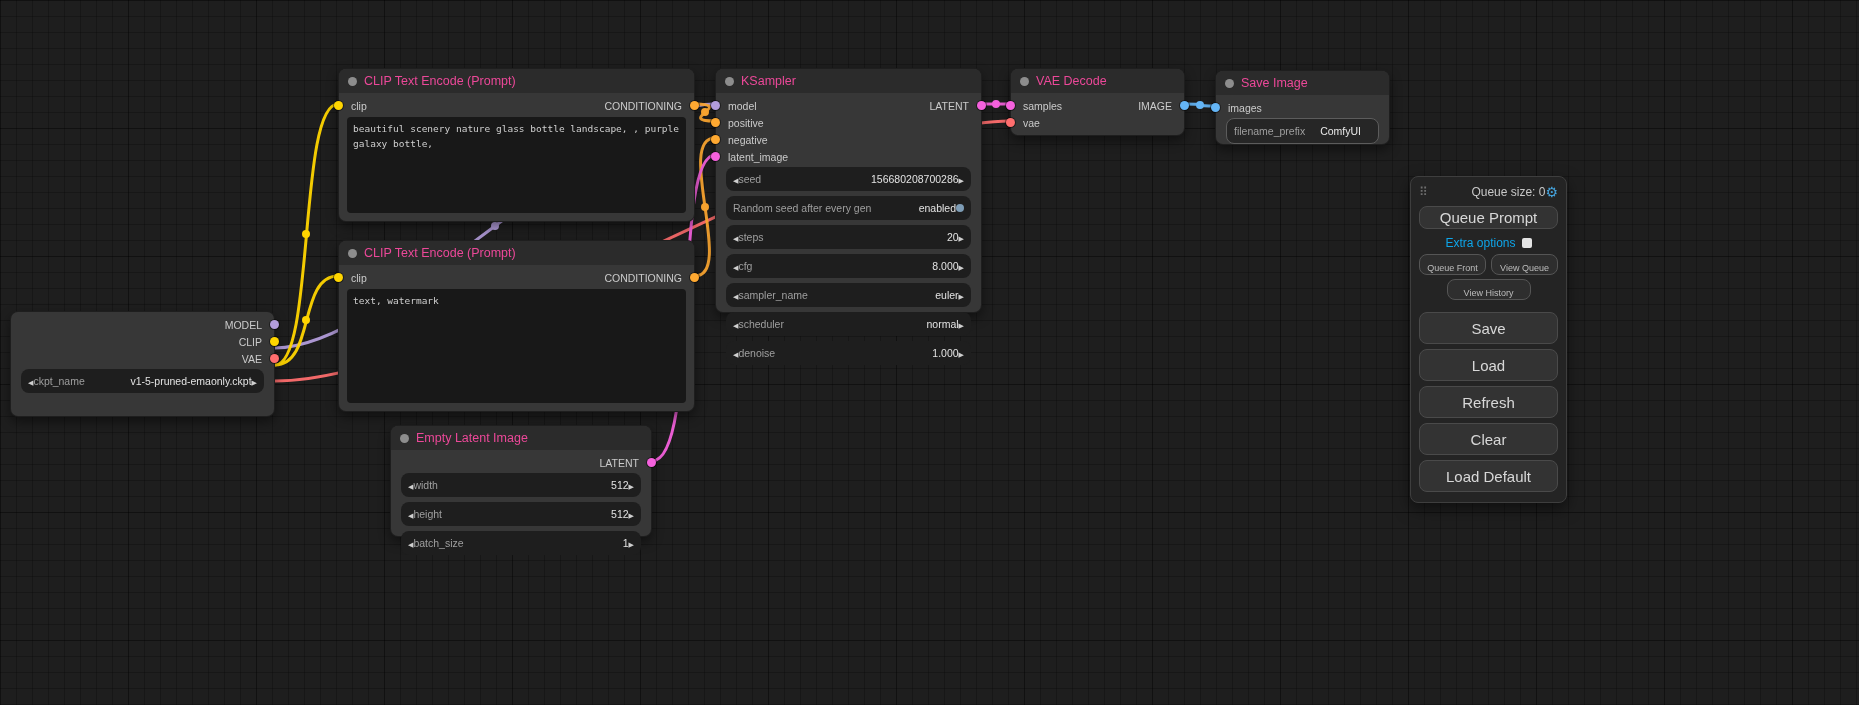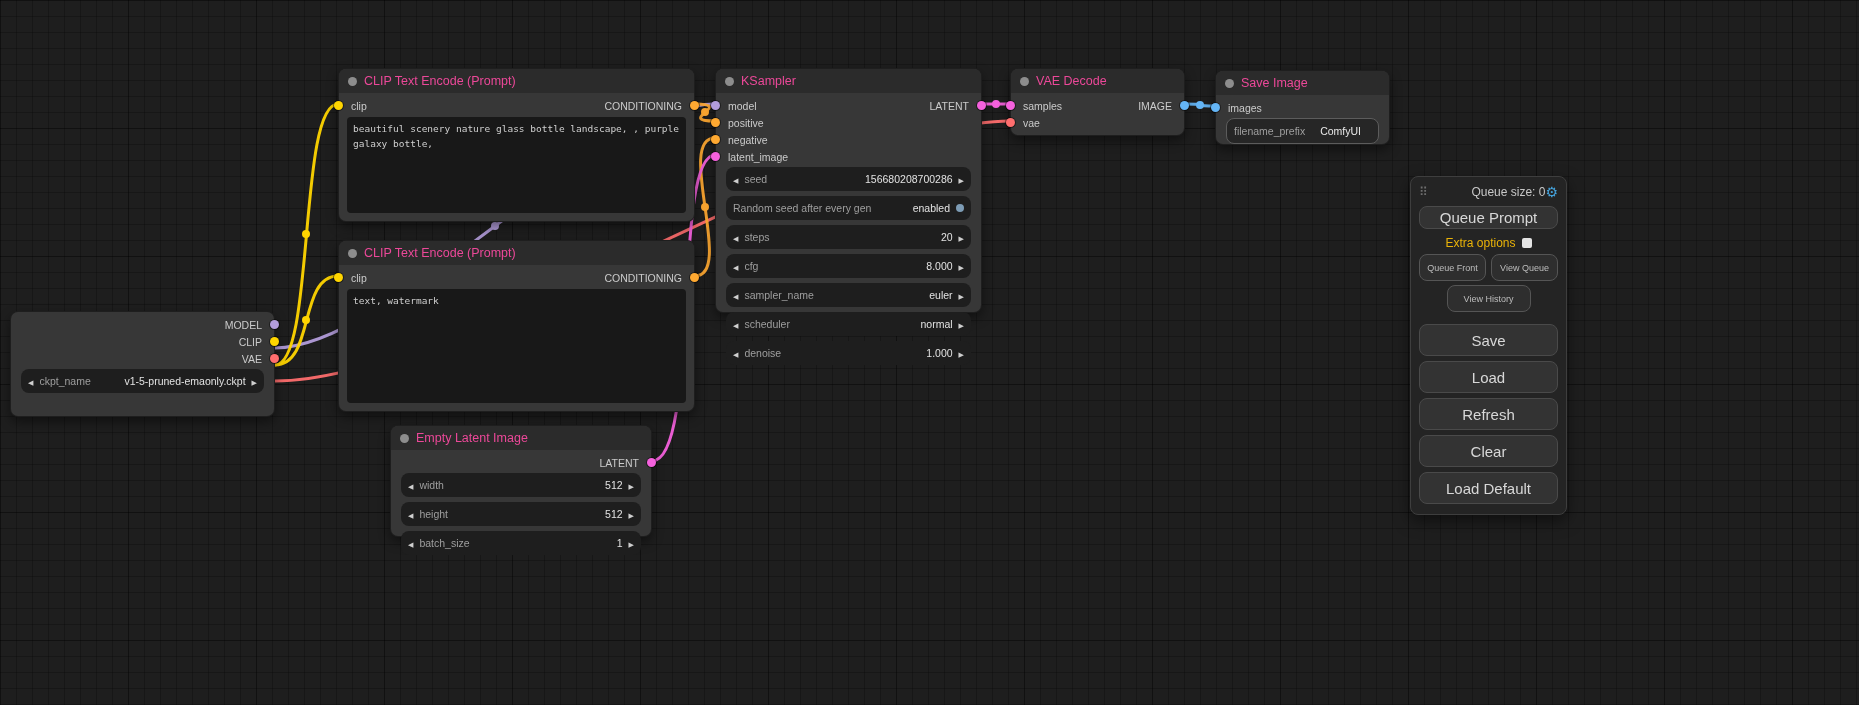--- a/index.html
+++ b/index.html
@@ -31,7 +31,7 @@
   .c-model{background:#B39DDB}.c-clip{background:#FFD500}.c-vae{background:#FF6E6E}
   .c-cond{background:#FFA931}.c-latent{background:#F561DD}.c-image{background:#64B5F6}
 
-  .widget{height:15px;margin:0 10px 5px;display:flex;align-items:center;gap:6px;background:#1e1e1e;
+  .widget{height:15px;margin:0 10px 5px;display:flex;align-items:center;background:#1e1e1e;
           border-radius:8px;padding:12px 7px;font-size:10.5px;white-space:nowrap}
   .widget.first{margin-top:2px}
   .wlabel{color:#9f9f9f}

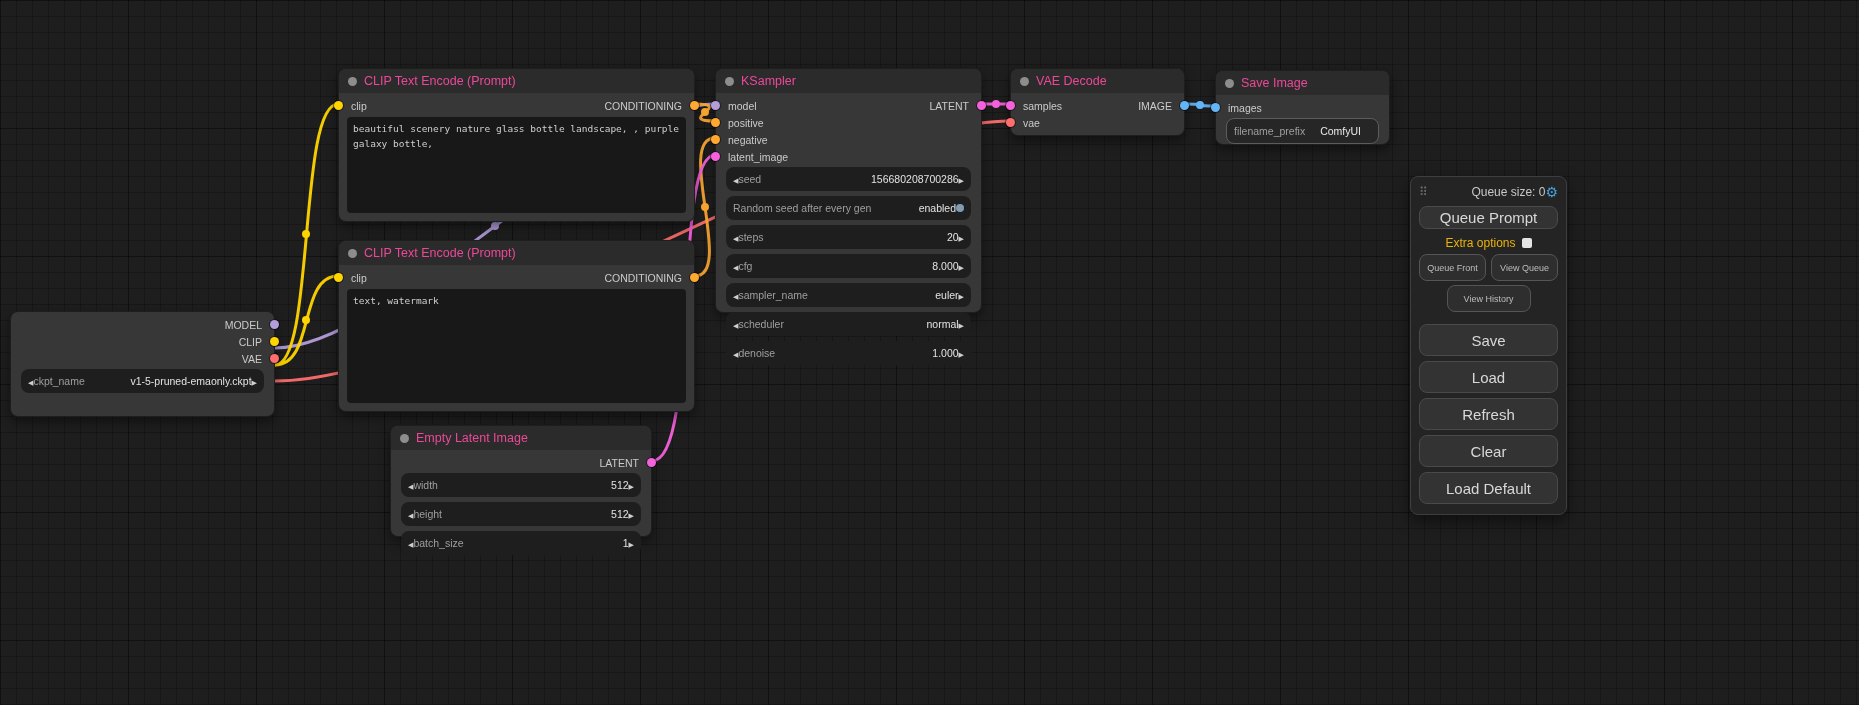--- a/index.html
+++ b/index.html
@@ -56,7 +56,7 @@
   .btn{display:block;width:100%;background:#333;border:1px solid #4a4a4a;border-radius:8px;color:#d8d8d8;
        font-family:inherit;font-size:15px;height:32px;line-height:19px;text-align:center;margin-top:5px;padding:0;cursor:pointer}
   .btn.qp{height:23px;line-height:21px}
-  .extra{display:flex;align-items:center;justify-content:center;gap:6px;margin-top:7px;font-size:12px;color:#eab308}
+  .extra{display:flex;align-items:center;justify-content:center;gap:6px;margin-top:7px;font-size:12px;color:#0ea5e9}
   .chk{width:10px;height:10px;background:#e4e4e4;border-radius:2px;display:inline-block;cursor:pointer}
   .mrow{display:flex;gap:5px;justify-content:center;margin-top:4px}
   .btn-sm{background:#2e2e2e;border:1px solid #555;border-radius:8px;color:#bdbdbd;font-size:9px;height:27px;

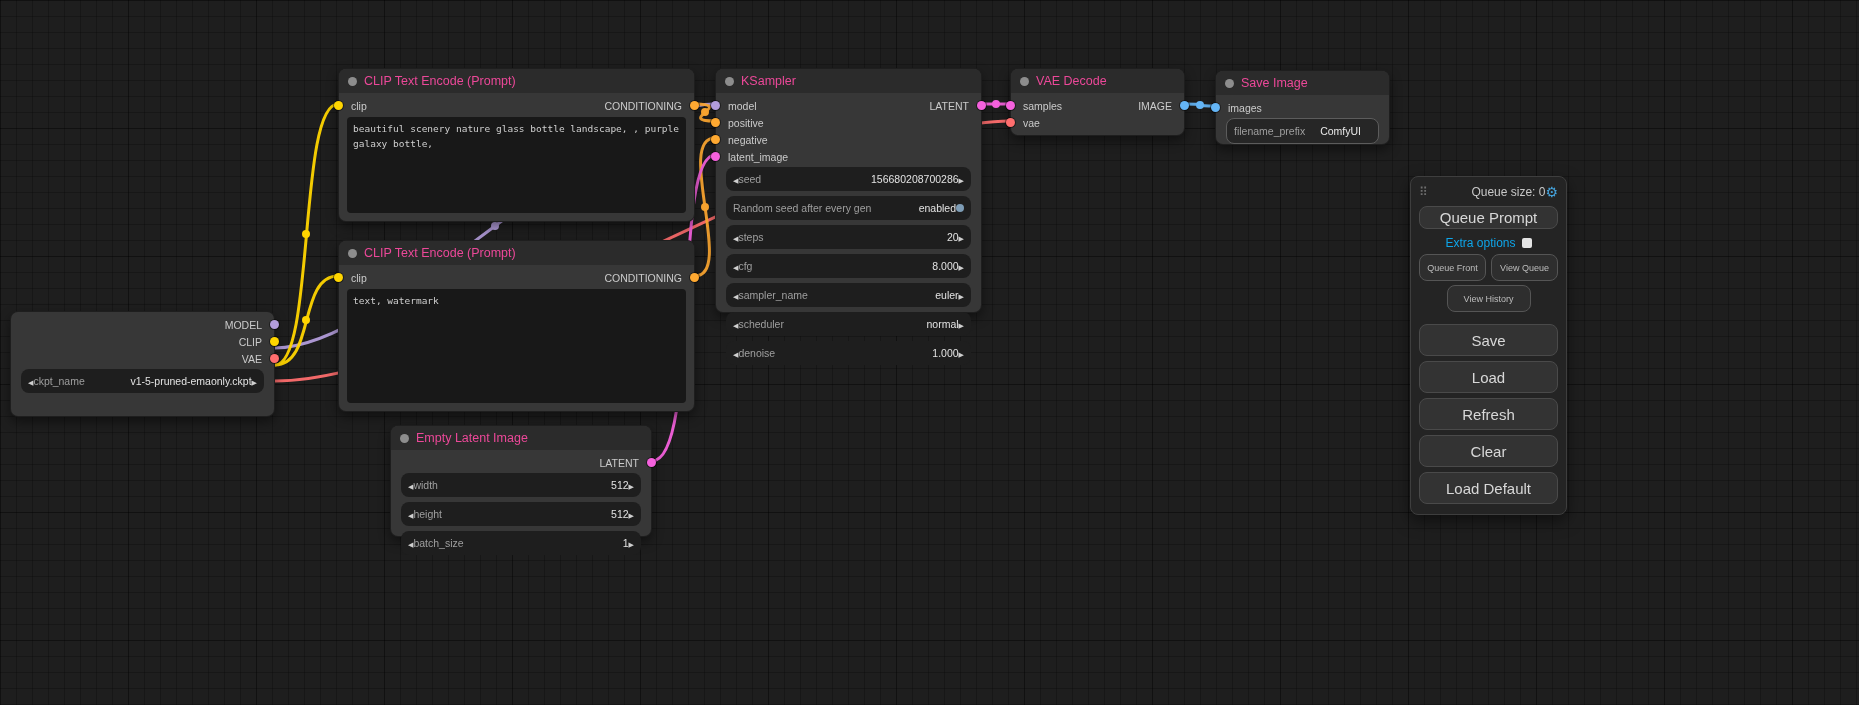--- a/index.html
+++ b/index.html
@@ -59,7 +59,7 @@
   .extra{display:flex;align-items:center;justify-content:center;gap:6px;margin-top:7px;font-size:12px;color:#0ea5e9}
   .chk{width:10px;height:10px;background:#e4e4e4;border-radius:2px;display:inline-block;cursor:pointer}
   .mrow{display:flex;gap:5px;justify-content:center;margin-top:4px}
-  .btn-sm{background:#2e2e2e;border:1px solid #555;border-radius:8px;color:#bdbdbd;font-size:9px;height:27px;
+  .btn-sm{background:#2e2e2e;border:1px solid #555;border-radius:8px;color:#bdbdbd;font-size:9px;height:21px;
           line-height:11px;padding:8px 6px;font-family:inherit;flex:1;cursor:pointer}
   .btn-sm.vh{flex:none;width:84px}
   .biggap{margin-top:12px}

